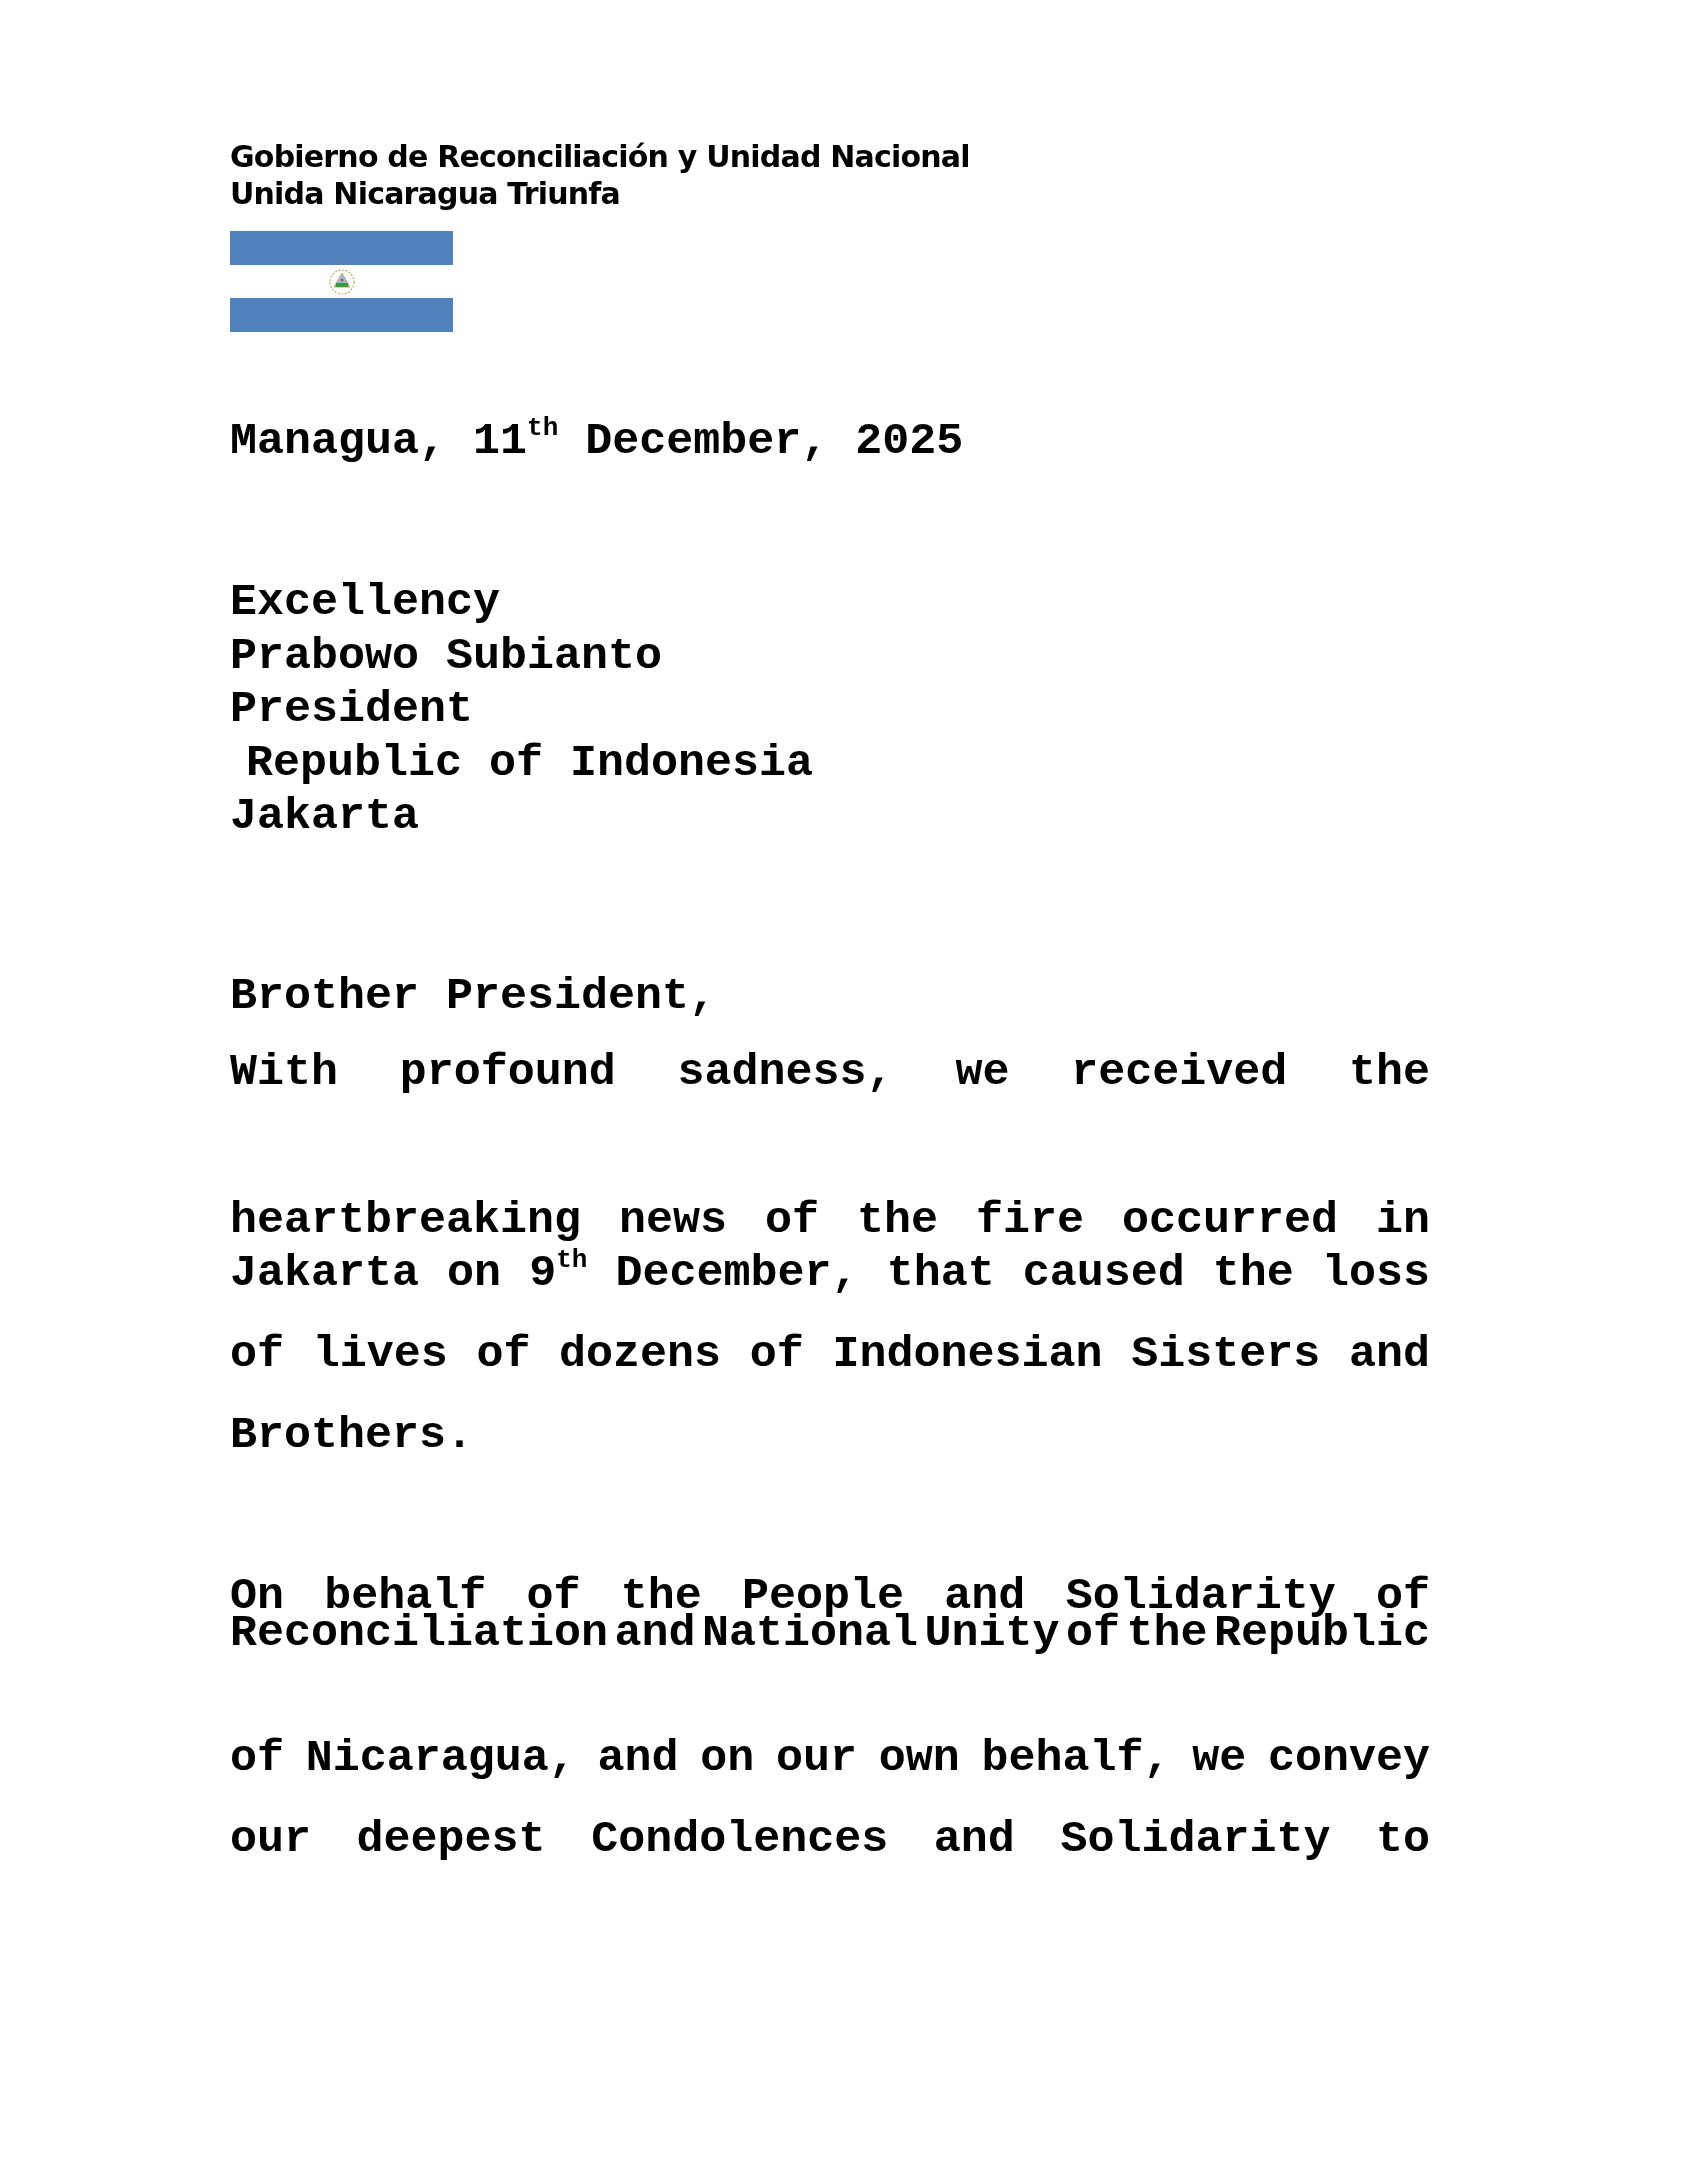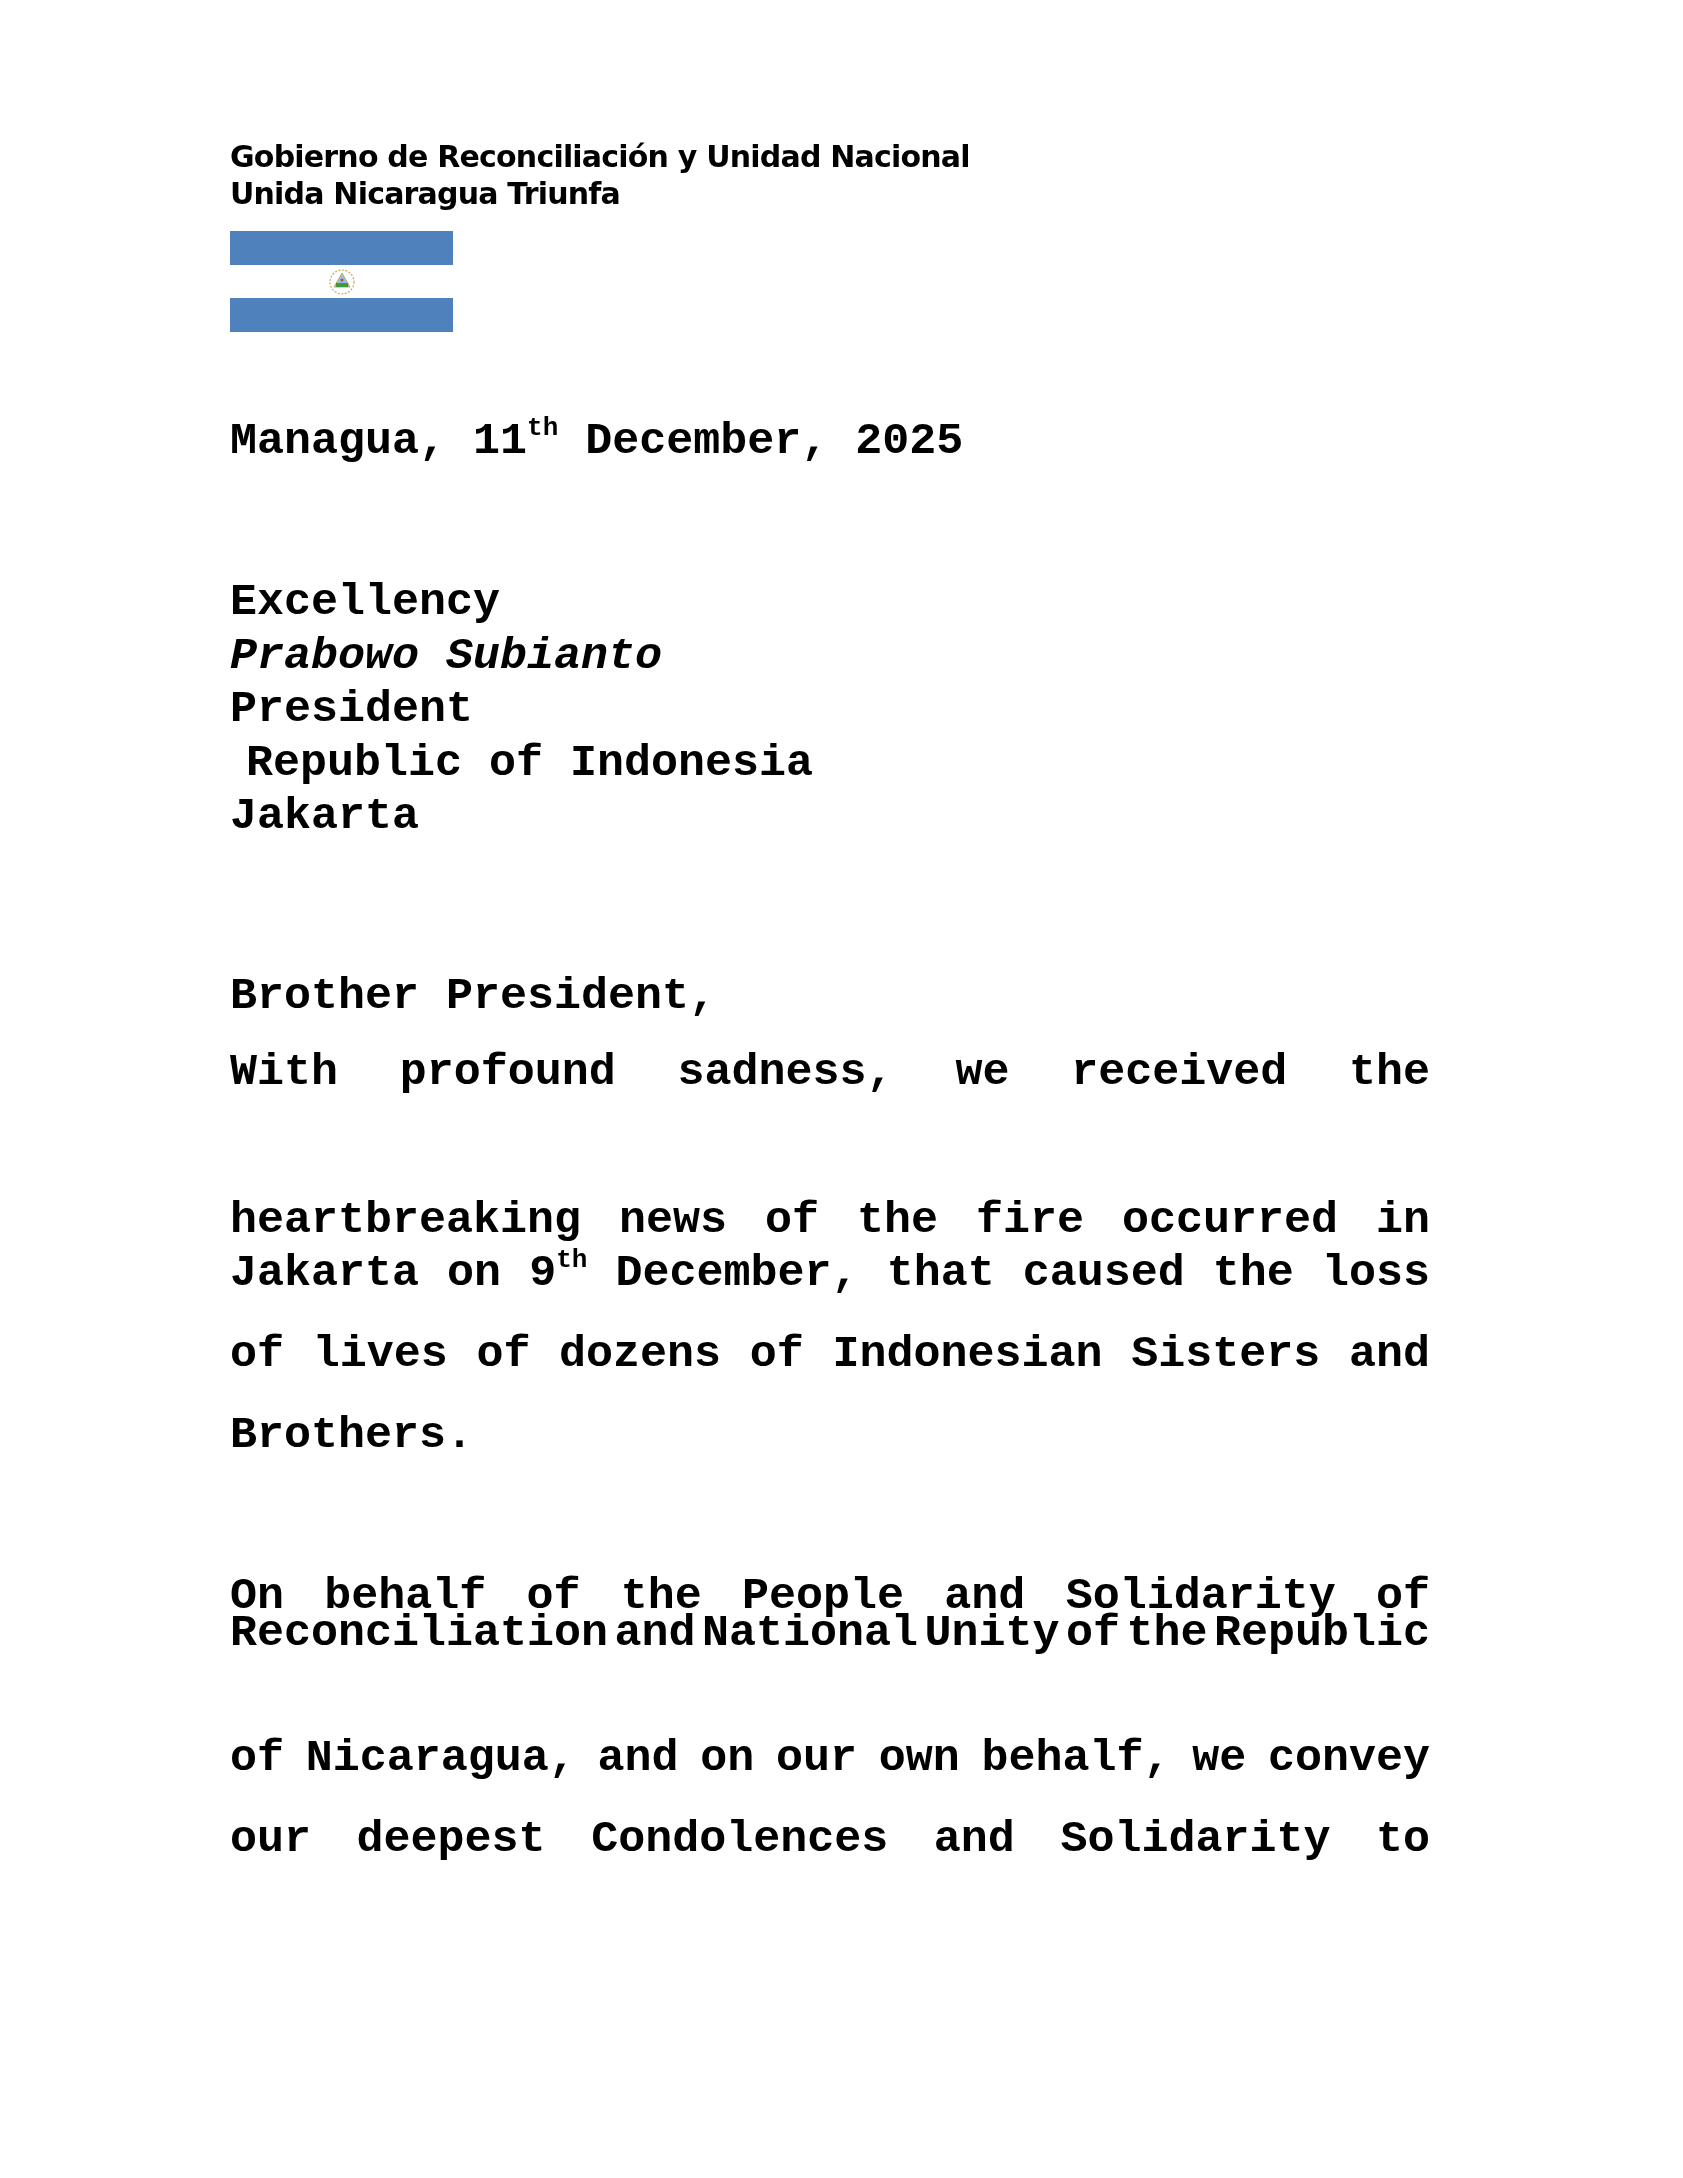--- a/index.html
+++ b/index.html
@@ -39,7 +39,7 @@
 
   <div>
     <div class="mono" style="left:230px;top:580px;">Excellency</div>
-    <div class="mono" style="left:230px;top:634px;font-style:italic;">Prabowo Subianto</div>
+    <div class="mono" style="left:230px;top:634px;">Prabowo Subianto</div>
     <div class="mono" style="left:230px;top:687px;">President</div>
     <div class="mono" style="left:246px;top:741px;text-align:right;">Republic of Indonesia</div>
     <div class="mono" style="left:230px;top:794px;">Jakarta</div>

